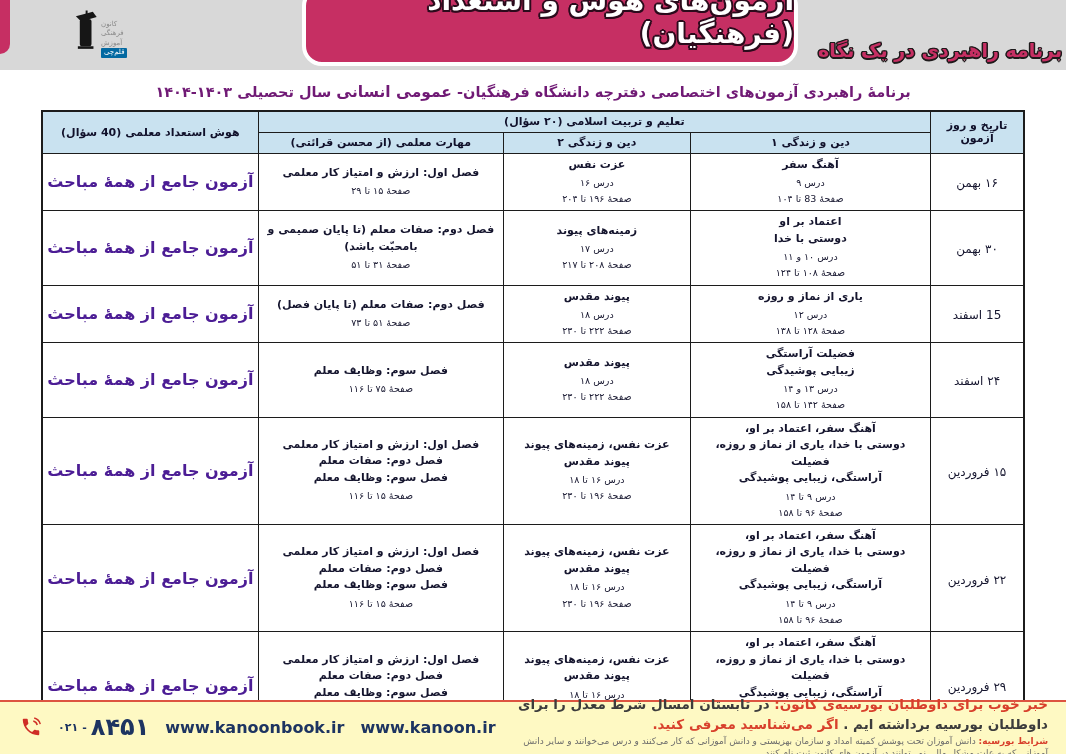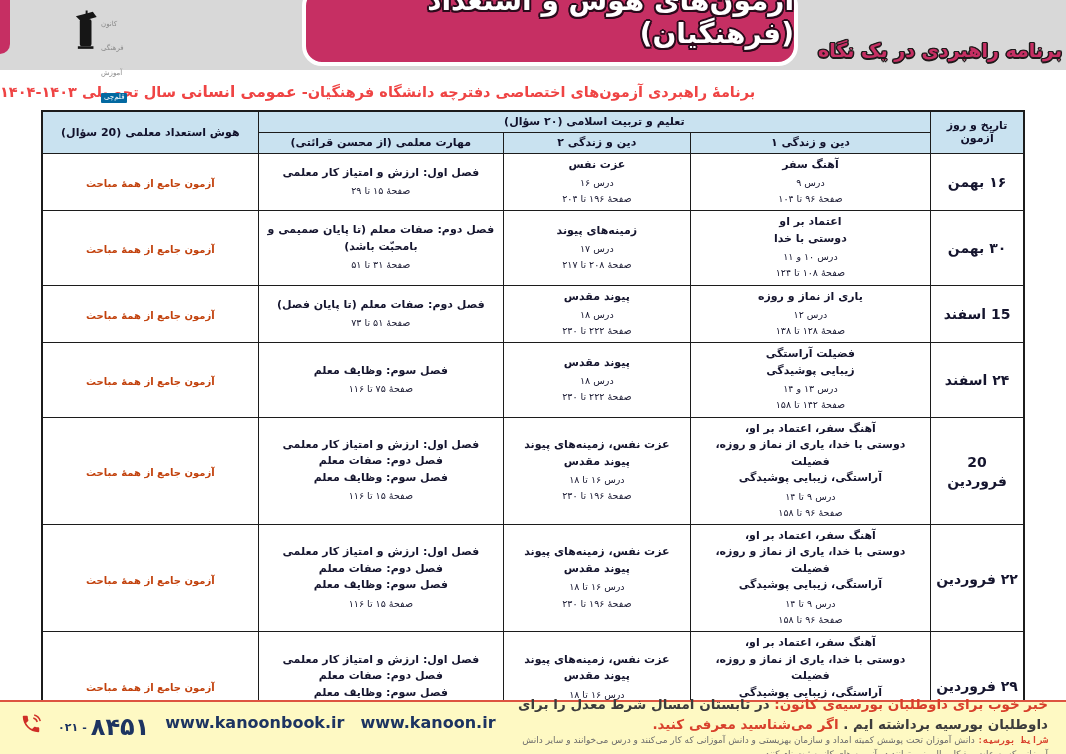--- a/index.html
+++ b/index.html
@@ -30,7 +30,7 @@
                  1px 1px 0 #1e1a1b, -1px 1px 0 #1e1a1b, 1px -1px 0 #1e1a1b, -1px -1px 0 #1e1a1b;
   }
   .logo { position:absolute; left:72px; top:8px; display:flex; flex-direction:row; align-items:flex-start; gap:3px; direction:ltr; }
-  .logo-lines { display:flex; flex-direction:column; align-items:flex-start; gap:16px; padding-top:12px; }
+  .logo-lines { display:flex; flex-direction:column; align-items:flex-start; gap:1px; padding-top:12px; }
   .logo-line { font-size:7px; color:#8a8a8a; line-height:1.2; }
   .logo-brand { font-size:7px; color:#fff; background:#0369a1; padding:0 3px; line-height:1.4; border-radius:1px; }
 

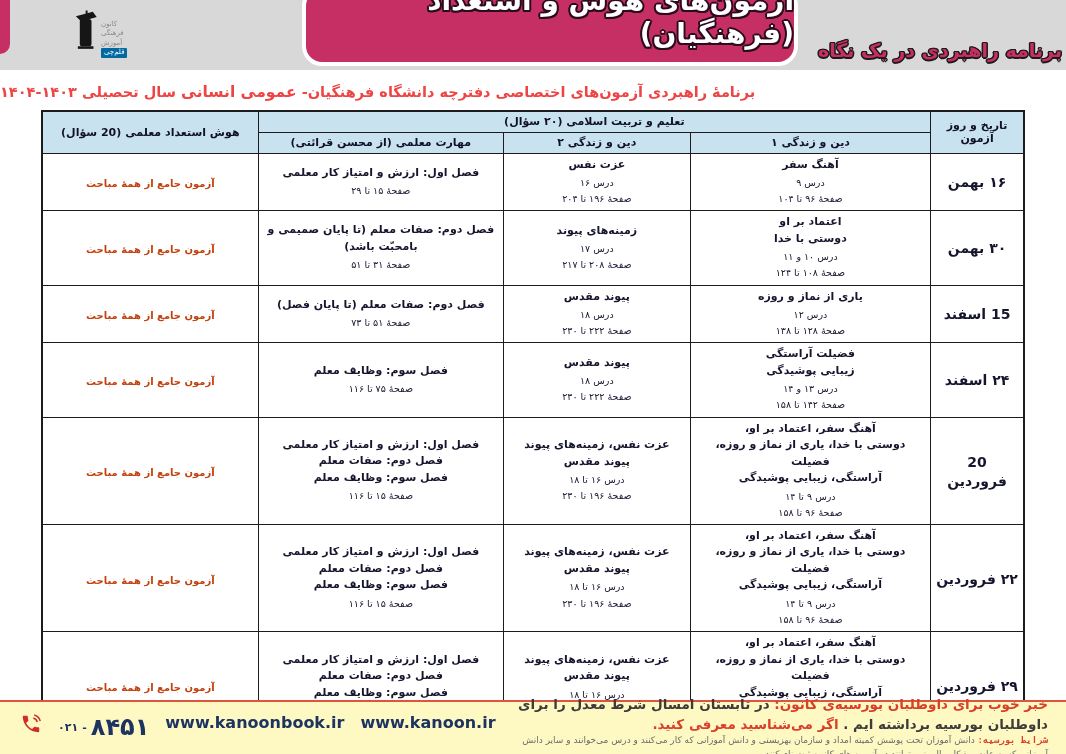--- a/index.html
+++ b/index.html
@@ -35,7 +35,7 @@
   .logo-brand { font-size:7px; color:#fff; background:#0369a1; padding:0 3px; line-height:1.4; border-radius:1px; }
 
   
-  .subtitle { margin-top:13px; text-align:left; font-size:14.5px; font-weight:bold; color:#ef4444; }
+  .subtitle { margin-top:13px; text-align:center; font-size:14.5px; font-weight:bold; color:#701a75; }
   .subtitle .emph { font-size:15.5px; font-weight:bold; }
 
   

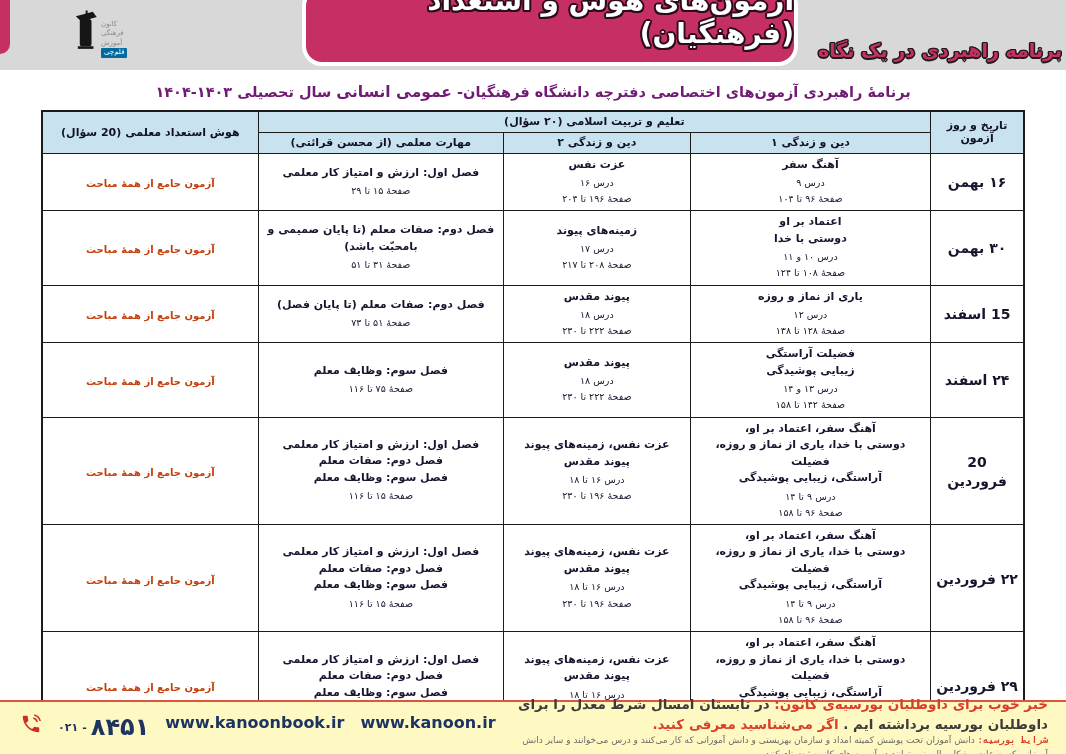--- a/index.html
+++ b/index.html
@@ -124,7 +124,7 @@
       <tr>
         <th rowspan="2">تاریخ و روز آزمون</th>
         <th colspan="3" class="group">تعلیم و تربیت اسلامی (۲۰ سؤال)</th>
-        <th rowspan="2">هوش استعداد معلمی (20 سؤال)</th>
+        <th rowspan="2">هوش استعداد معلمی (40 سؤال)</th>
       </tr>
       <tr>
         <th>دین و زندگی ۱</th>

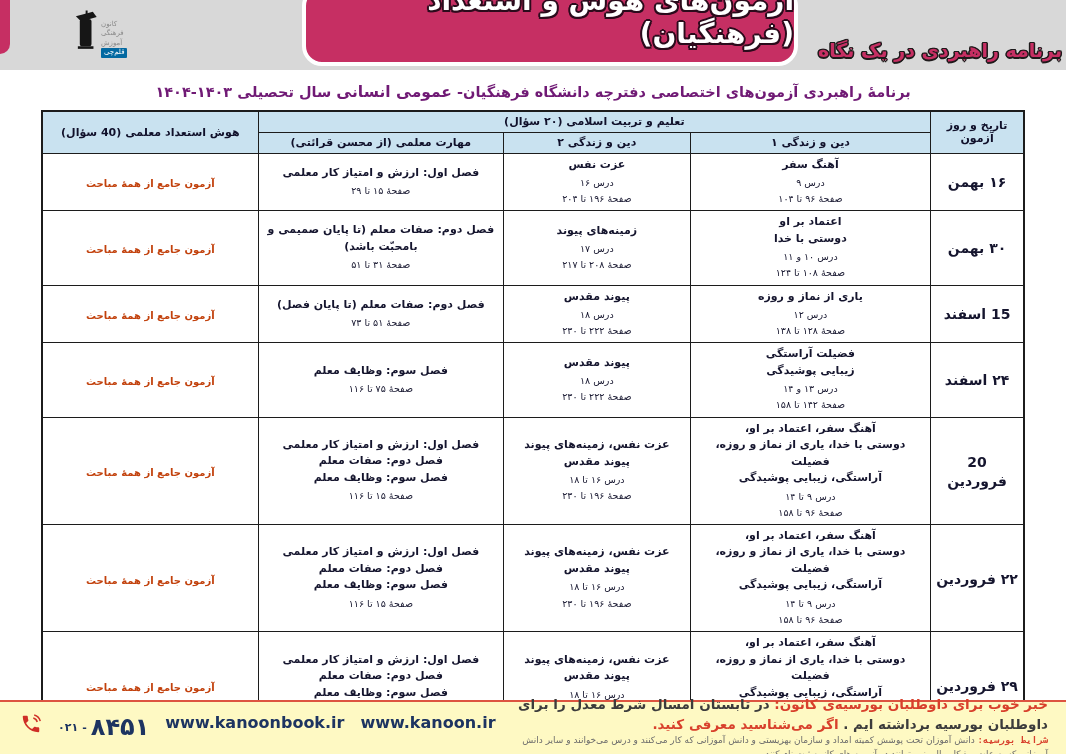--- a/index.html
+++ b/index.html
@@ -52,7 +52,7 @@
   td .main { display:block; white-space:pre-line; font-weight:bold; font-size:11px; color:#15152e; line-height:1.5; }
   td .sub  { display:block; white-space:pre-line; font-size:9.5px; color:#15152e; line-height:1.7; margin-top:2px; }
   td .date { font-weight:bold; font-size:14px; color:#15152e; }
-  td .hoosh { font-weight:bold; font-size:10px; color:#c2410c; }
+  td .hoosh { font-weight:bold; font-size:16px; color:#4c1d95; }
 
   
   .footer {

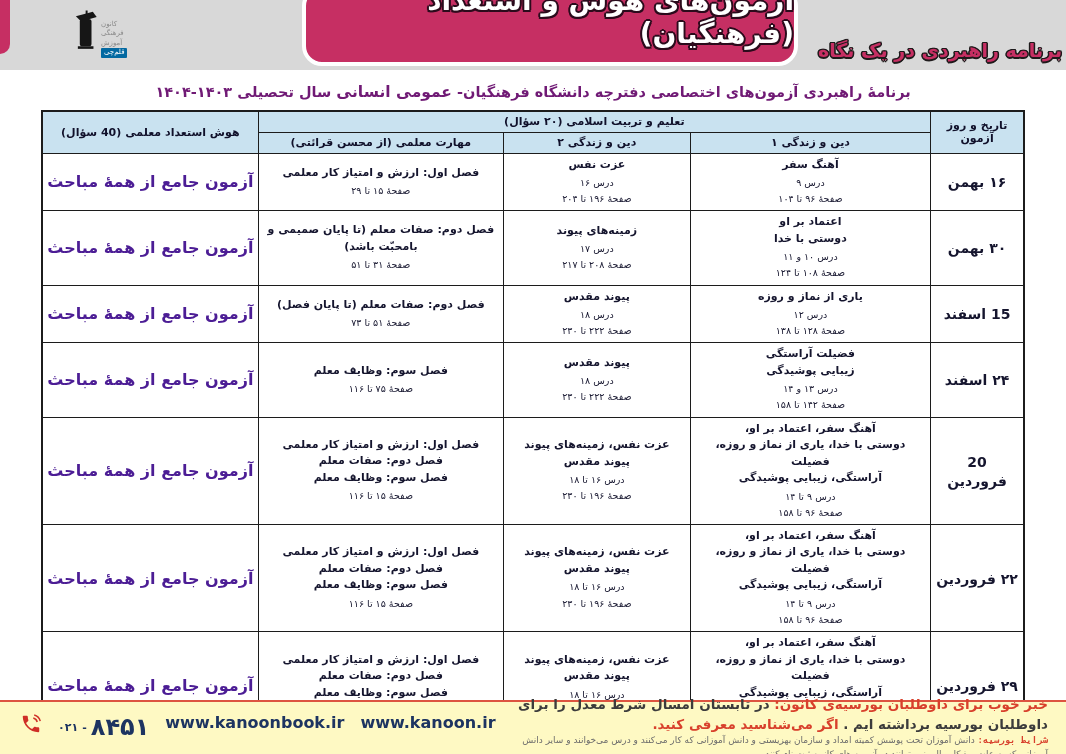--- a/index.html
+++ b/index.html
@@ -140,7 +140,7 @@
     <td>
       <span class="main">آهنگ سفر</span>
       <span class="sub">درس ۹
-صفحۀ ۹۶ تا ۱۰۴</span>
+صفحۀ 83 تا ۱۰۴</span>
     </td>
     <td>
       <span class="main">عزت نفس</span>

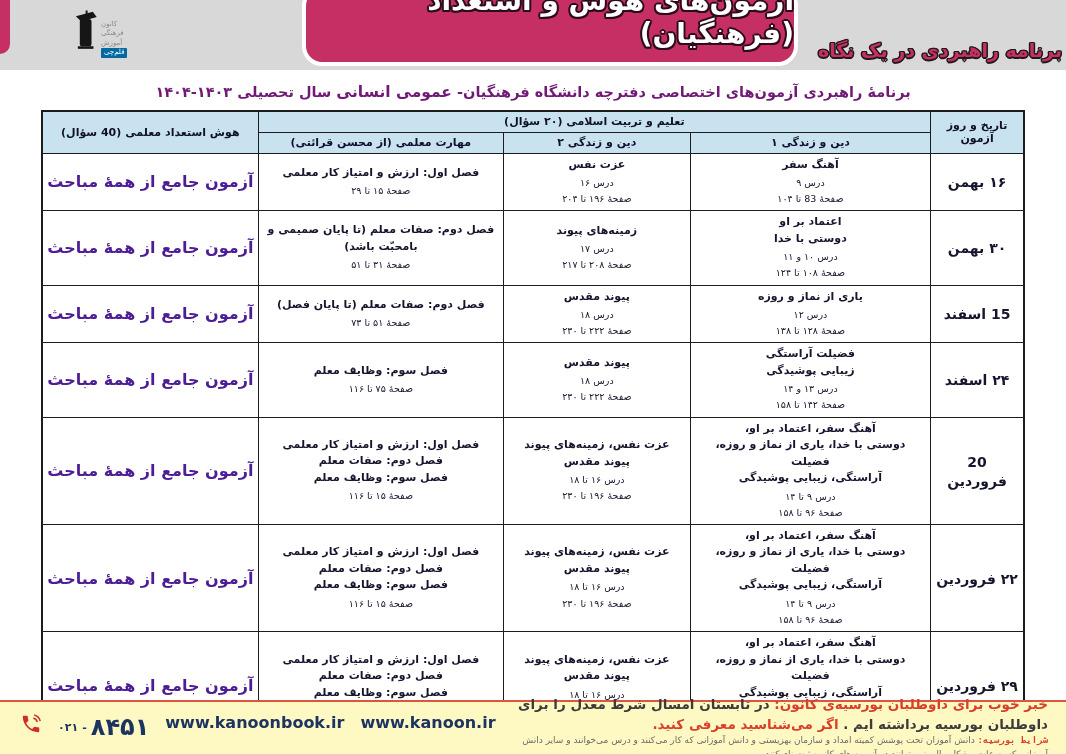--- a/index.html
+++ b/index.html
@@ -51,7 +51,7 @@
   tbody tr:nth-child(5),tbody tr:nth-child(6),tbody tr:nth-child(7),tbody tr:nth-child(8){ height:78px; }
   td .main { display:block; white-space:pre-line; font-weight:bold; font-size:11px; color:#15152e; line-height:1.5; }
   td .sub  { display:block; white-space:pre-line; font-size:9.5px; color:#15152e; line-height:1.7; margin-top:2px; }
-  td .date { font-weight:bold; font-size:14px; color:#15152e; }
+  td .date { font-weight:normal; font-size:12px; color:#15152e; }
   td .hoosh { font-weight:bold; font-size:16px; color:#4c1d95; }
 
   

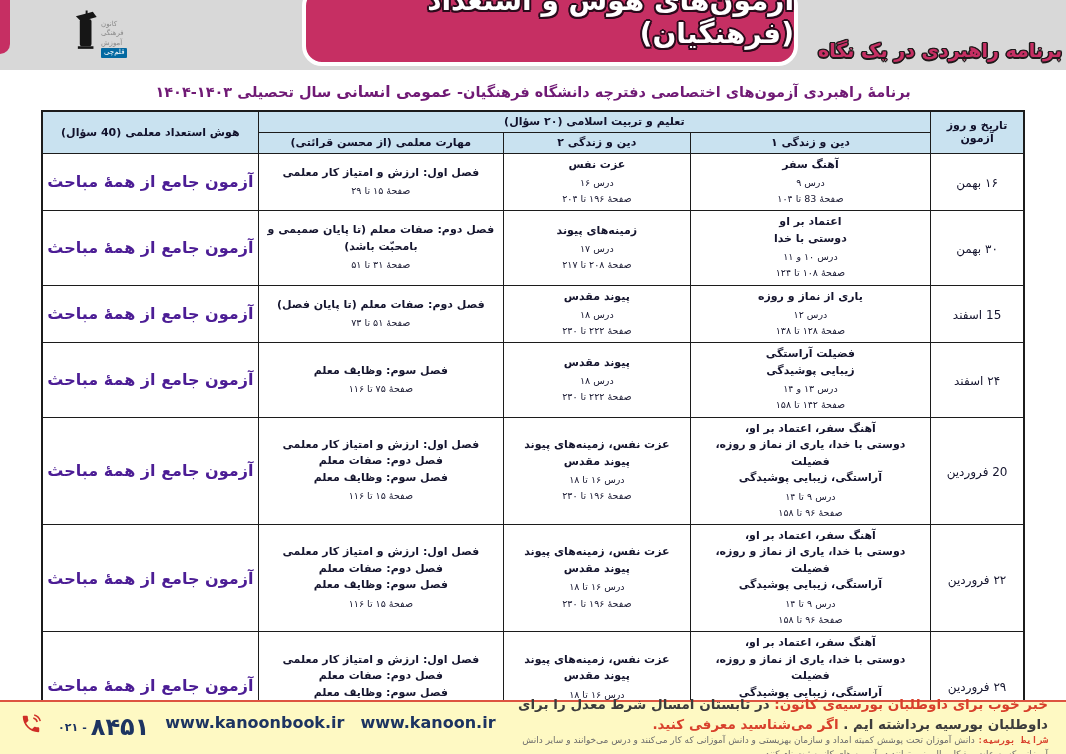--- a/index.html
+++ b/index.html
@@ -229,7 +229,7 @@
 
   <tr>
     <td>
-      <span class="date">20 فروردین</span>
+      <span class="date">۱۵ فروردین</span>
     </td>
     <td>
       <span class="main">آهنگ سفر، اعتماد بر او،

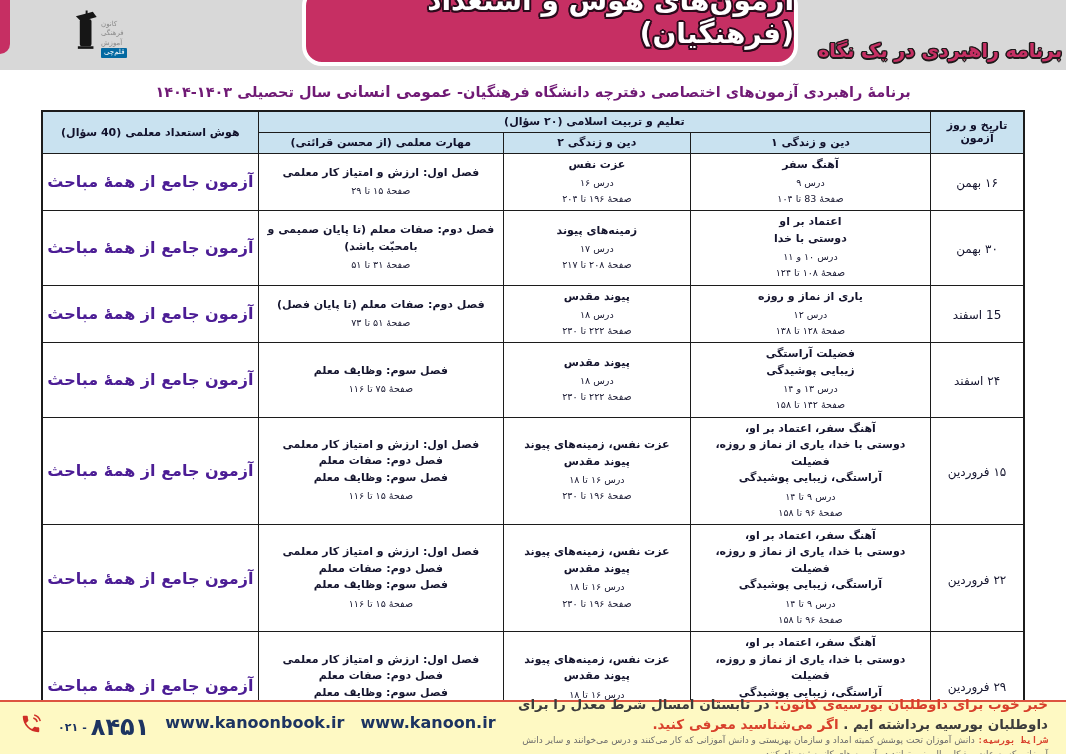--- a/index.html
+++ b/index.html
@@ -67,7 +67,7 @@
   .f2 { font-size:9px; line-height:1.4; }
   .f2 .red { color:#d8402c; font-weight:bold;font-family:Liberation Mono, monospace; }
   .f2 .gray { color:#6b6b6b; }
-  .footer-left { direction:ltr; display:flex; gap:16px; flex-shrink:0; padding-left:2px; }
+  .footer-left { direction:ltr; display:flex; align-items:center; gap:16px; flex-shrink:0; padding-left:2px; }
   .phone-icon svg { display:block; }
   .phone-num { color:#1d3461; font-weight:bold; display:flex; align-items:center; gap:4px; }
   .phone-num .code { font-size:11px; }

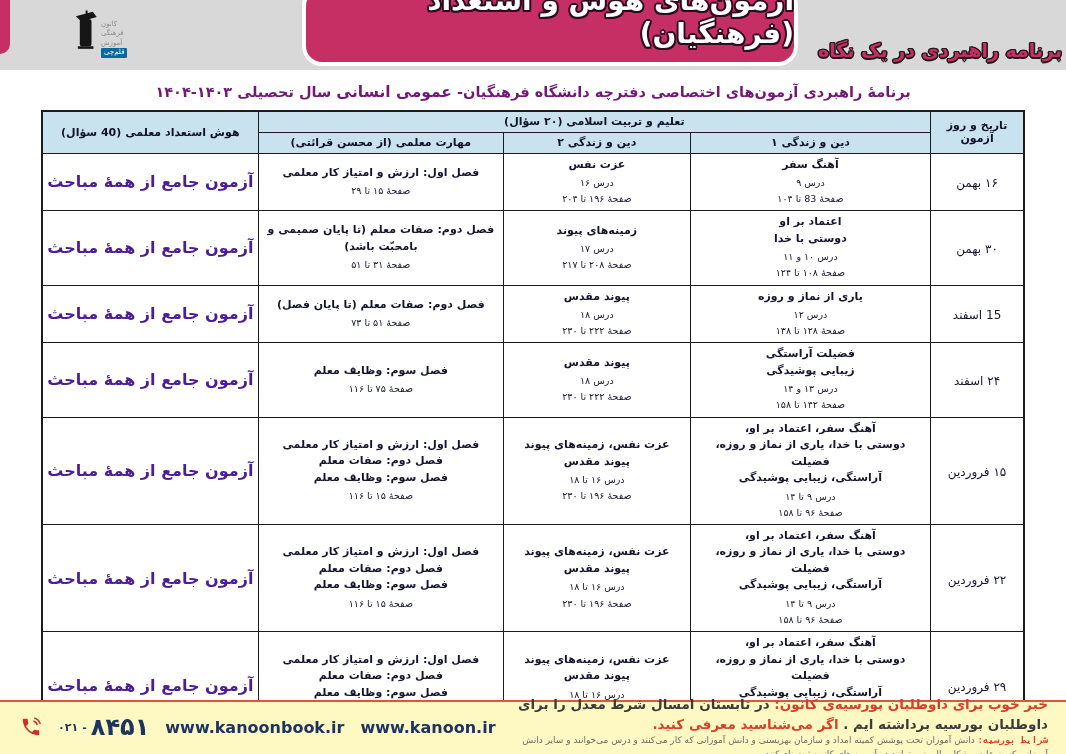--- a/index.html
+++ b/index.html
@@ -65,7 +65,7 @@
   .f1 .red { color:#d8402c; }
   .f1 .dark { color:#3c3c3c; }
   .f2 { font-size:9px; line-height:1.4; }
-  .f2 .red { color:#d8402c; font-weight:bold;font-family:Liberation Mono, monospace; }
+  .f2 .red { color:#d8402c; font-weight:bold; }
   .f2 .gray { color:#6b6b6b; }
   .footer-left { direction:ltr; display:flex; align-items:center; gap:16px; flex-shrink:0; padding-left:2px; }
   .phone-icon svg { display:block; }

